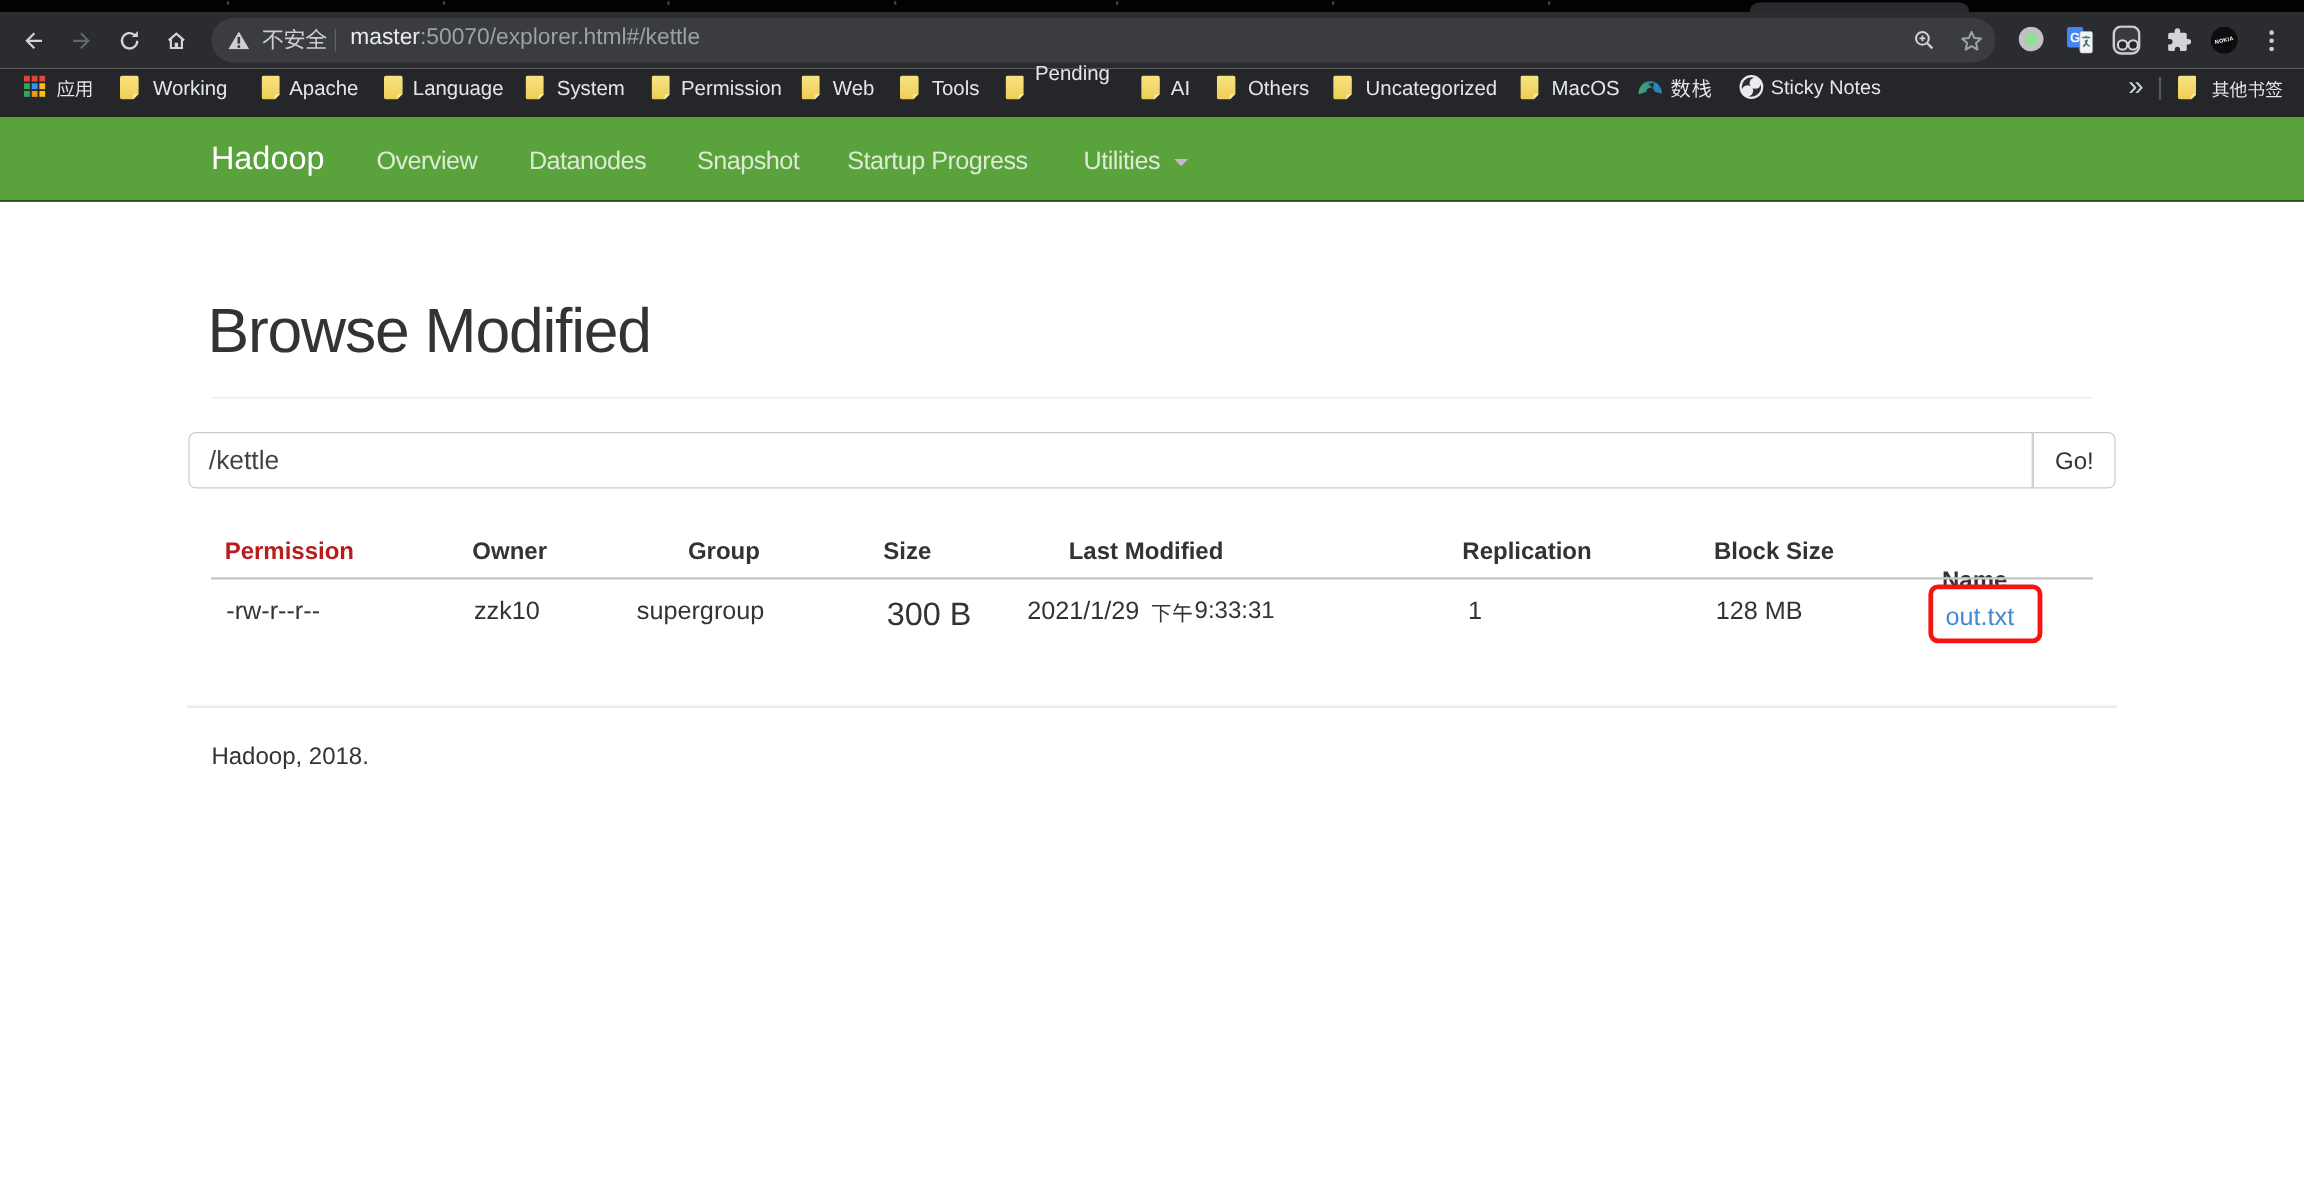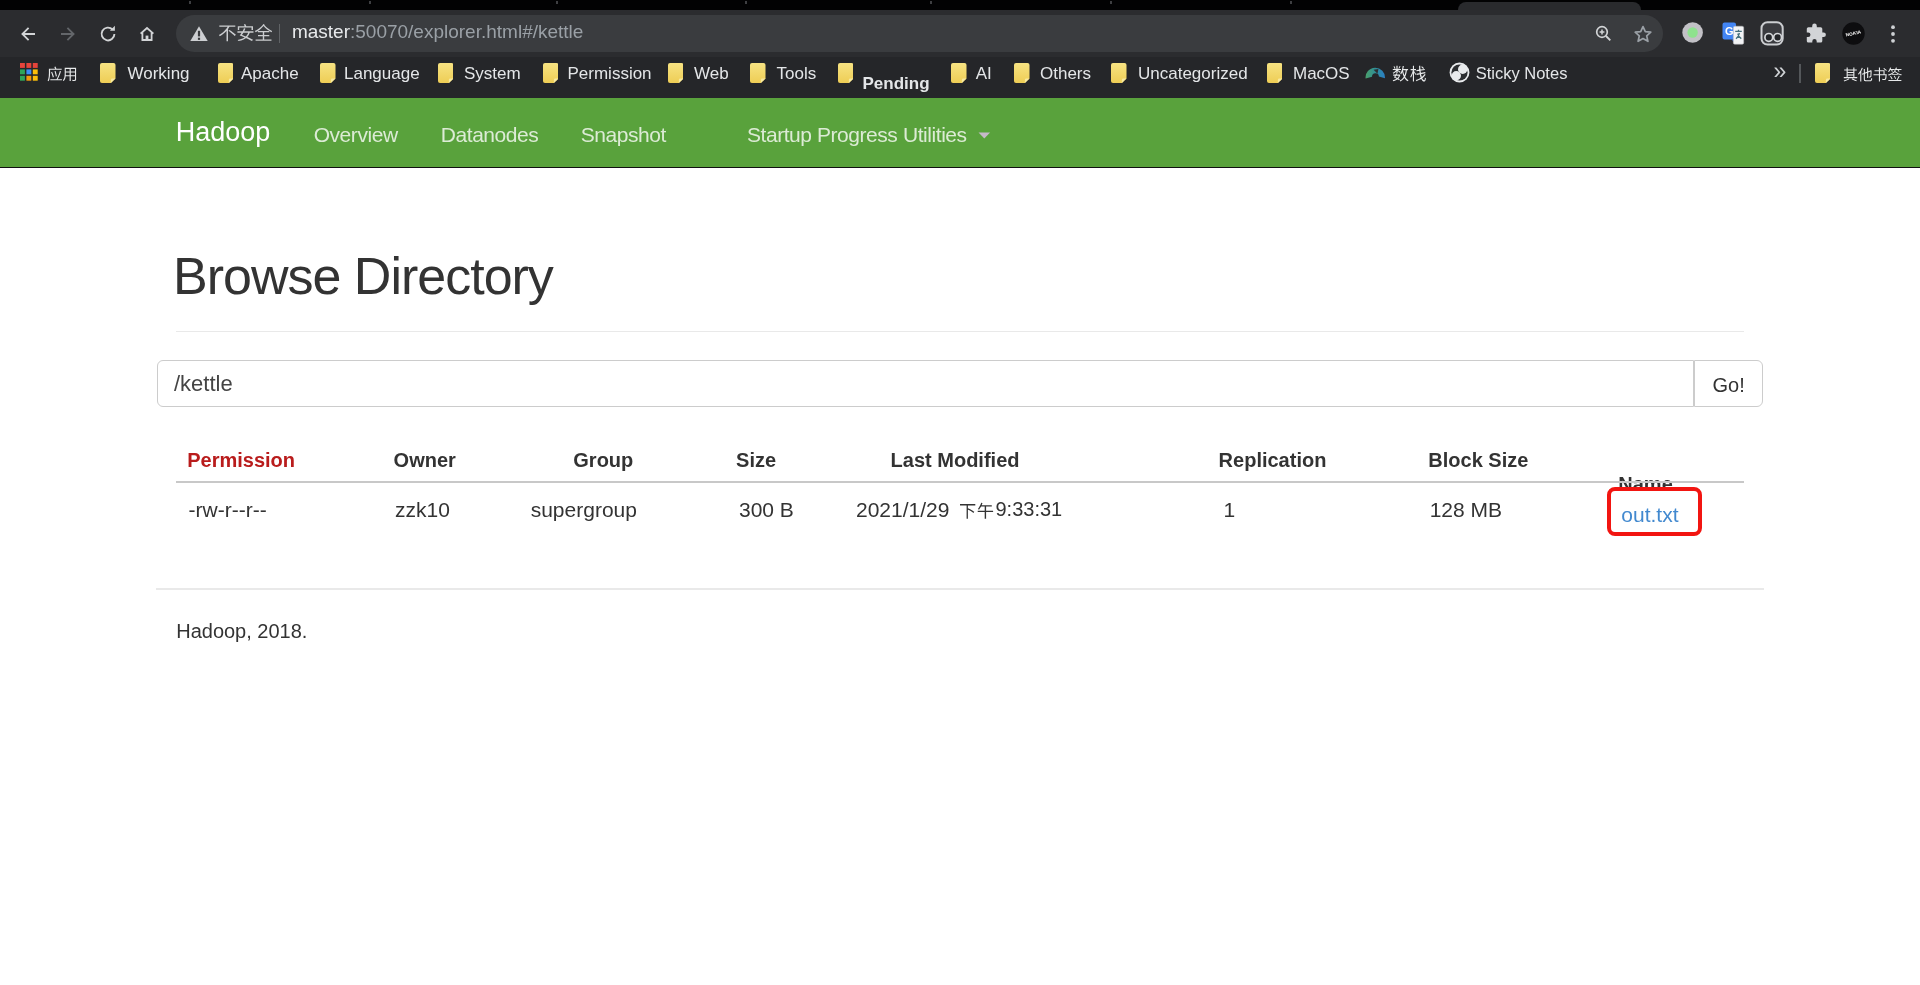--- a/index.html
+++ b/index.html
@@ -178,7 +178,7 @@
     <path d="M2 0 h11.5 a2 2 0 0 1 2 2 v13.4 l-4.6 4.6 H2 a2 2 0 0 1 -2 -2 V2 a2 2 0 0 1 2 -2 z" fill="url(#fg837.5)"></path>
     <path d="M15.5 15.4 l-4.6 4.6 v-3.2 a1.4 1.4 0 0 1 1.4 -1.4 z" fill="#f8e9a0"></path>
   </svg>
-<span class="t" style="left:862.5px;top:75px;font-size:17px;color:#e4e6e8;font-weight:bold;">Pending</span>
+<span class="t" style="left:862.5px;top:53px;font-size:17px;color:#e4e6e8;">Pending</span>
 <svg class="abs" style="left:951px;top:63.3px;" width="15.5" height="20" viewBox="0 0 15.5 20">
     <defs>
       <linearGradient id="fg951" x1="0" y1="0" x2="0" y2="1">

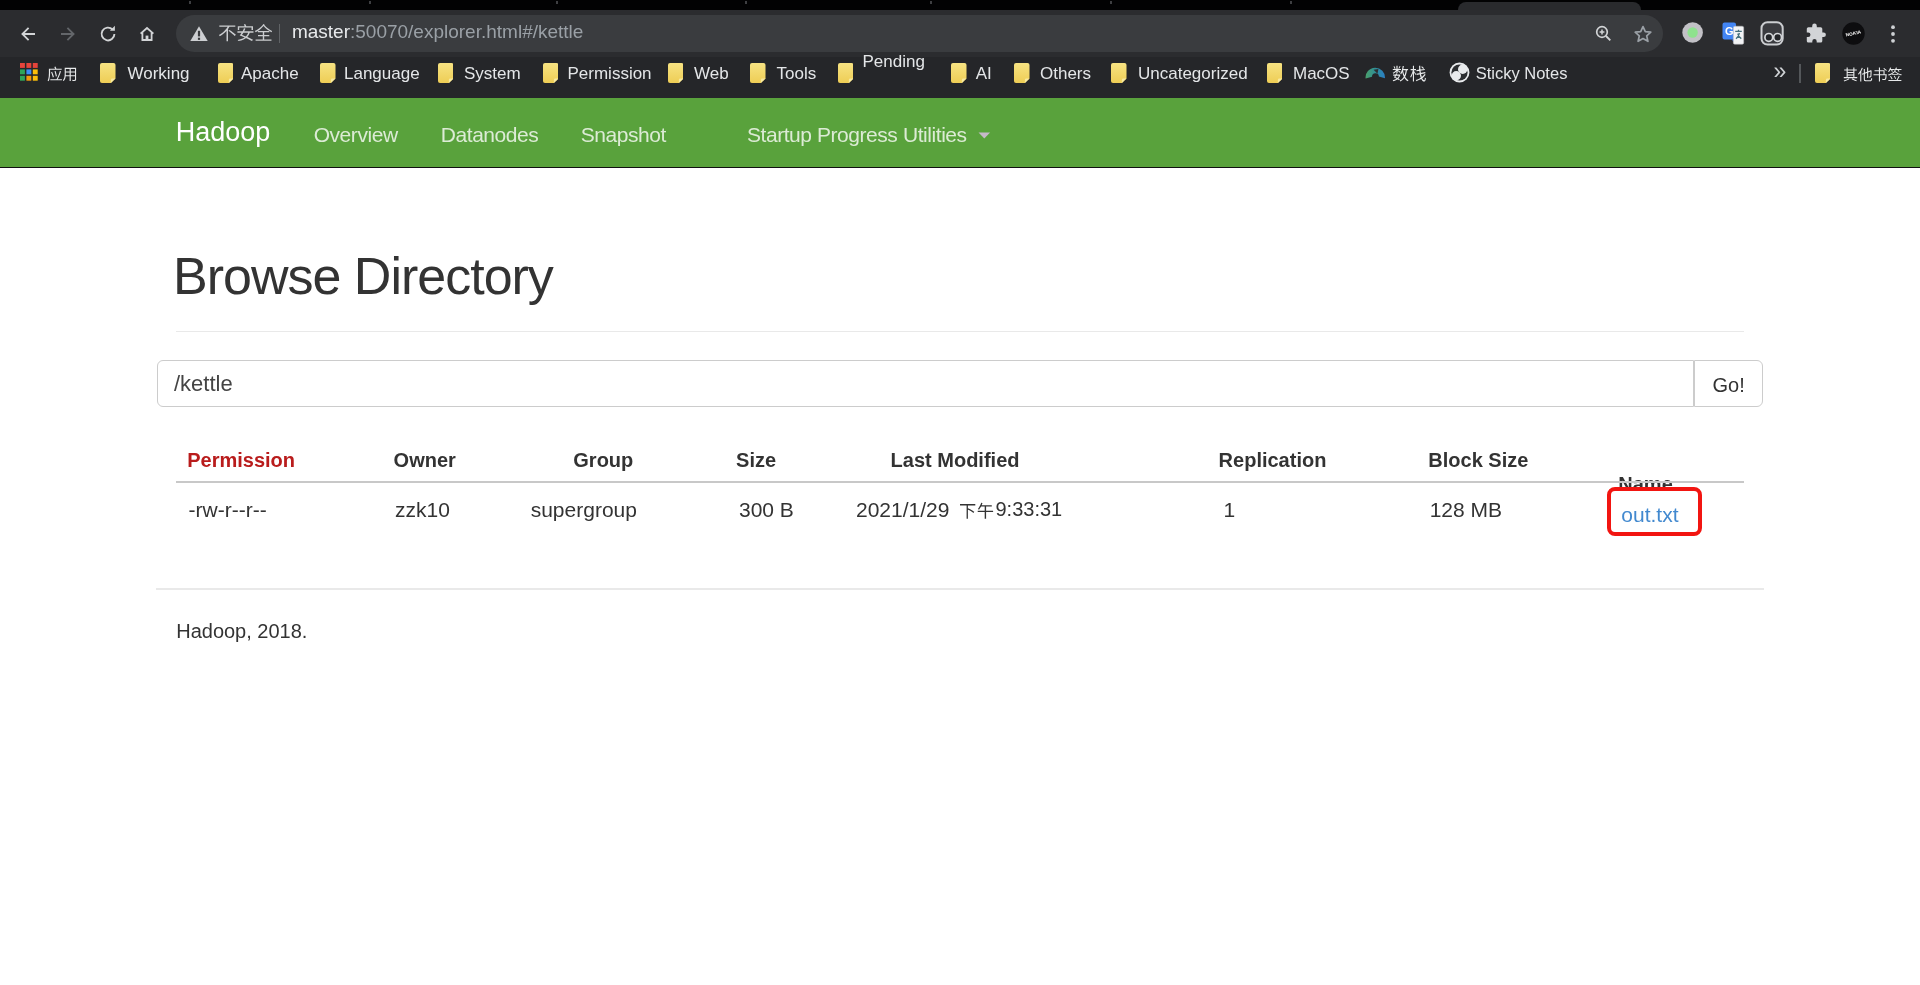--- a/index.html
+++ b/index.html
@@ -264,7 +264,7 @@
 <span class="t" style="left:313.7px;top:124.0px;font-size:21px;color:#dcebd5;letter-spacing:-0.45px;">Overview</span>
 <span class="t" style="left:440.8px;top:124.0px;font-size:21px;color:#dcebd5;letter-spacing:-0.45px;">Datanodes</span>
 <span class="t" style="left:580.8px;top:124.0px;font-size:21px;color:#dcebd5;letter-spacing:-0.45px;">Snapshot</span>
-<span class="t" style="left:747px;top:124.0px;font-size:21px;color:#dcebd5;letter-spacing:-0.45px;">Startup Progress</span>
+<span class="t" style="left:706px;top:124.0px;font-size:21px;color:#dcebd5;letter-spacing:-0.45px;">Startup Progress</span>
 <span class="t" style="left:903.0px;top:124.0px;font-size:21px;color:#dcebd5;letter-spacing:-0.45px;">Utilities</span>
 <svg class="abs" style="left:978px;top:131.5px;" width="13" height="7" viewBox="0 0 13 7">
     <path d="M0.5 0.5 h11.6 l-5.8 6 z" fill="#c6bac9"></path>

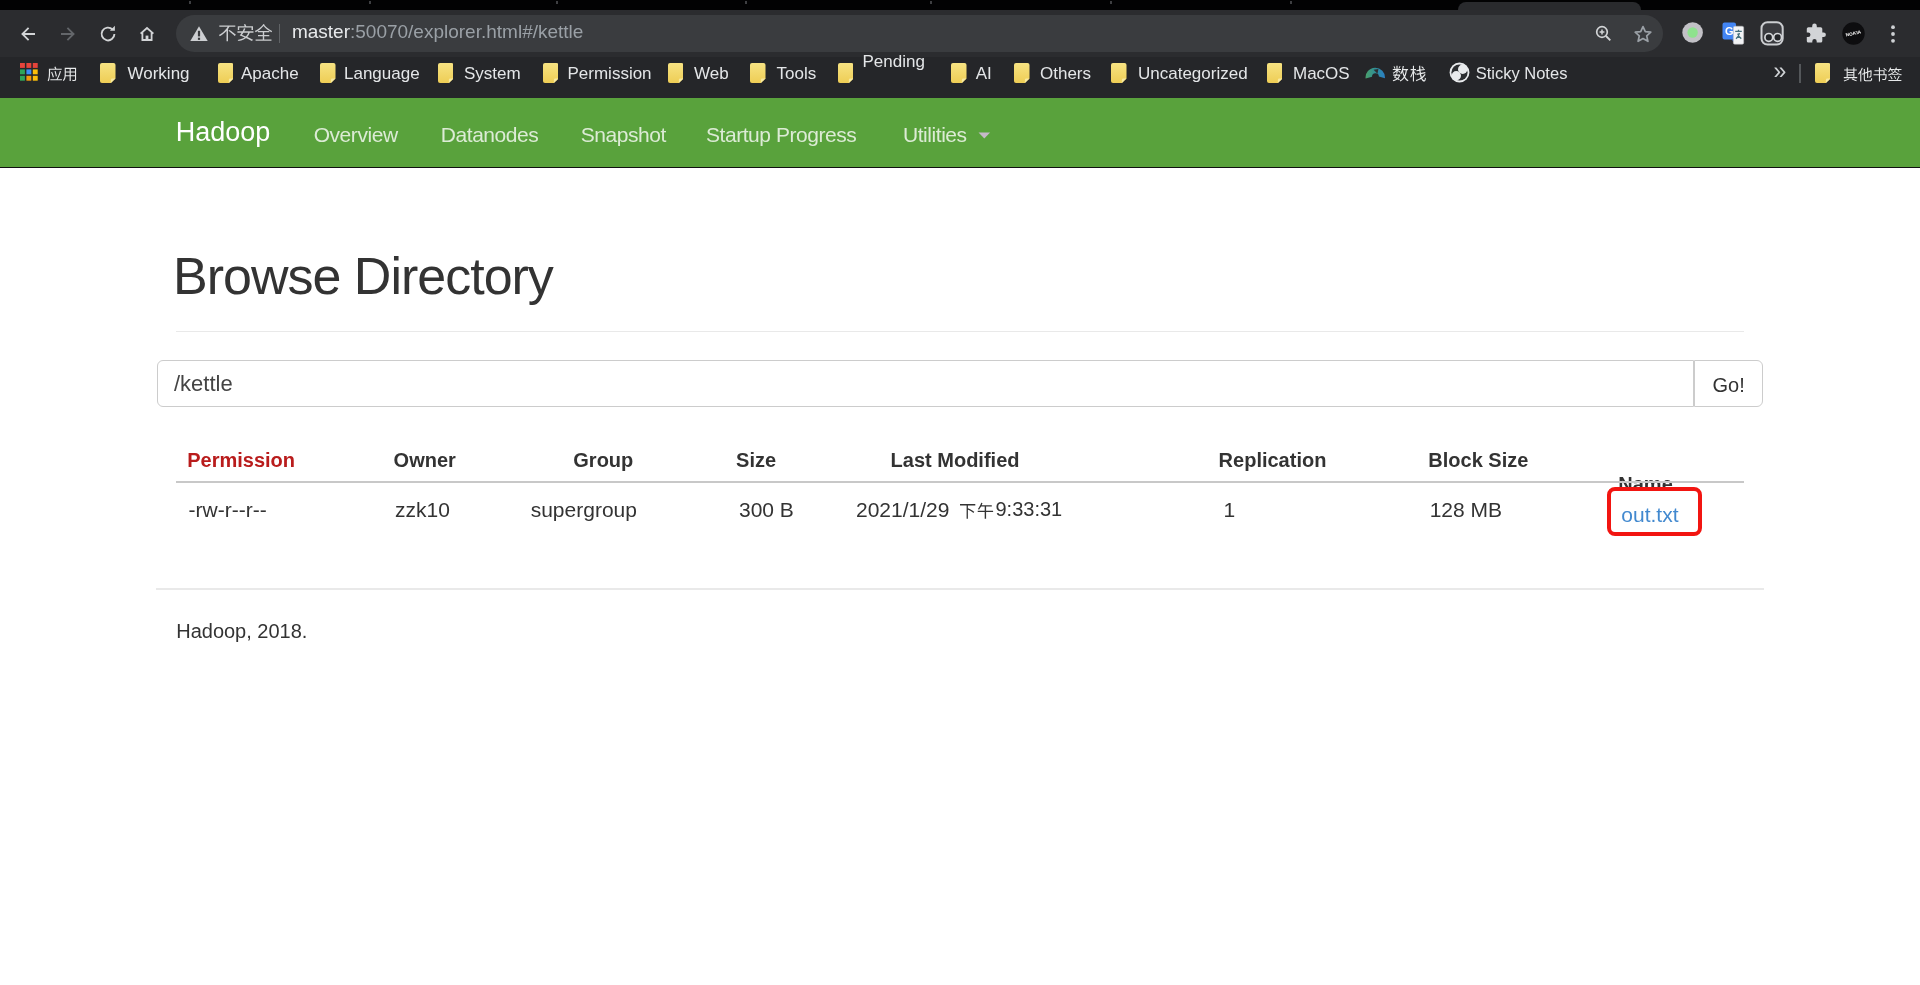--- a/index.html
+++ b/index.html
@@ -269,7 +269,7 @@
 <svg class="abs" style="left:978px;top:131.5px;" width="13" height="7" viewBox="0 0 13 7">
     <path d="M0.5 0.5 h11.6 l-5.8 6 z" fill="#c6bac9"></path>
   </svg>
-<span class="t" style="left:173.0px;top:249.9px;font-size:52px;color:#333333;letter-spacing:-1.0px;">Browse Directory</span>
+<span class="t" style="left:173.0px;top:249.9px;font-size:52px;color:#333333;letter-spacing:-1.0px;">Browse Modified</span>
 <div class="abs" style="left:176px;top:330.5px;width:1568px;height:1.5px;background:#e9e9e9;"></div>
 <div class="abs" style="left:156.5px;top:360px;width:1537px;height:46.5px;background:#fff;border:1.4px solid #ccc;border-radius:6px 0 0 6px;box-sizing:border-box"></div>
 <div class="abs" style="left:1693.5px;top:360px;width:69.5px;height:46.5px;background:#fff;border:1.4px solid #ccc;border-radius:0 6px 6px 0;box-sizing:border-box"></div>

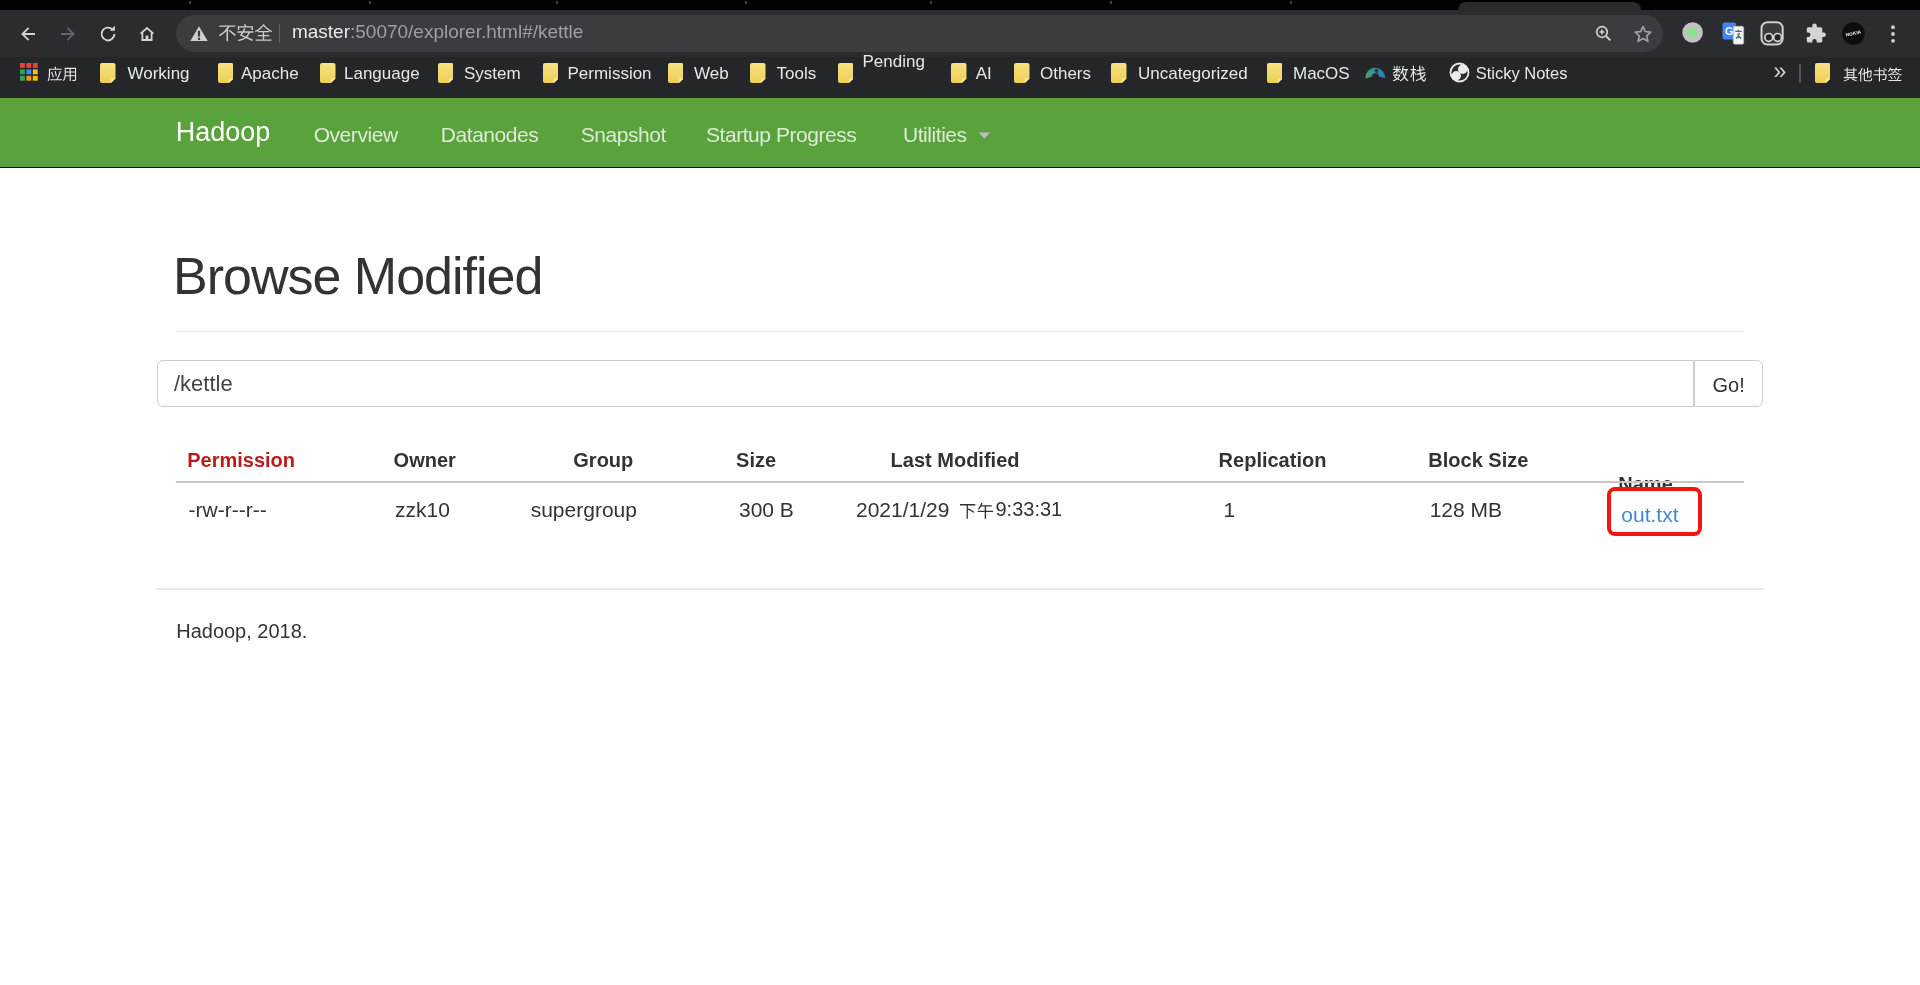--- a/index.html
+++ b/index.html
@@ -287,7 +287,7 @@
 <span class="t" style="left:188.6px;top:498.5px;font-size:21px;color:#333;">-rw-r--r--</span>
 <span class="t" style="left:395px;top:498.5px;font-size:21px;color:#333;">zzk10</span>
 <span class="t" style="left:530.7px;top:498.5px;font-size:21px;color:#333;">supergroup</span>
-<span class="t" style="left:739px;top:498.5px;font-size:21px;color:#333;text-align:right;">300 B</span>
+<span class="t" style="left:739px;top:498.5px;font-size:27px;color:#333;text-align:right;">300 B</span>
 <span class="t" style="left:856px;top:498.5px;font-size:21px;color:#333;text-align:right;">2021/1/29</span>
 <svg class="abs" style="left:958.5px;top:501.2px" width="35.6" height="20.3" viewBox="0 -16.3 35.6 20.3">
     <path d="M1.0 -13.2L16.3 -13.2L16.3 -11.9L1.0 -11.9ZM7.6 -12.2L8.9 -12.2L8.9 1.4L7.6 1.4ZM8.3 -8.1L9.2 -9.1Q10.0 -8.7 10.8 -8.2Q11.7 -7.8 12.5 -7.3Q13.4 -6.8 14.1 -6.3Q14.8 -5.9 15.3 -5.5L14.4 -4.3Q13.9 -4.7 13.2 -5.2Q12.5 -5.7 11.7 -6.2Q10.8 -6.7 10.0 -7.2Q9.1 -7.7 8.3 -8.1ZM22.2 -14.5L23.5 -14.2Q23.1 -12.9 22.6 -11.7Q22.0 -10.5 21.3 -9.5Q20.7 -8.4 19.9 -7.6Q19.8 -7.7 19.6 -7.9Q19.4 -8.0 19.2 -8.2Q18.9 -8.3 18.8 -8.4Q19.5 -9.1 20.1 -10.1Q20.8 -11.1 21.3 -12.2Q21.8 -13.3 22.2 -14.5ZM22.1 -12.1L32.8 -12.1L32.8 -10.9L21.5 -10.9ZM18.7 -6.6L34.1 -6.6L34.1 -5.3L18.7 -5.3ZM25.7 -11.6L27.1 -11.6L27.1 1.4L25.7 1.4Z" fill="#333"></path>

